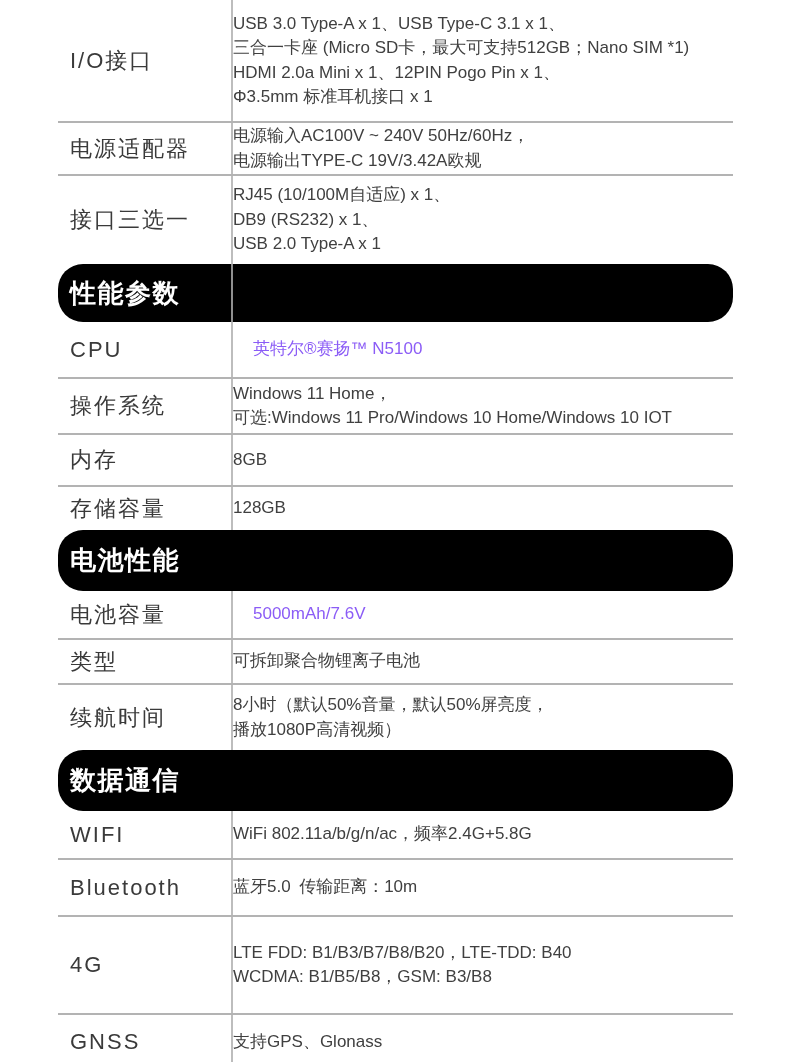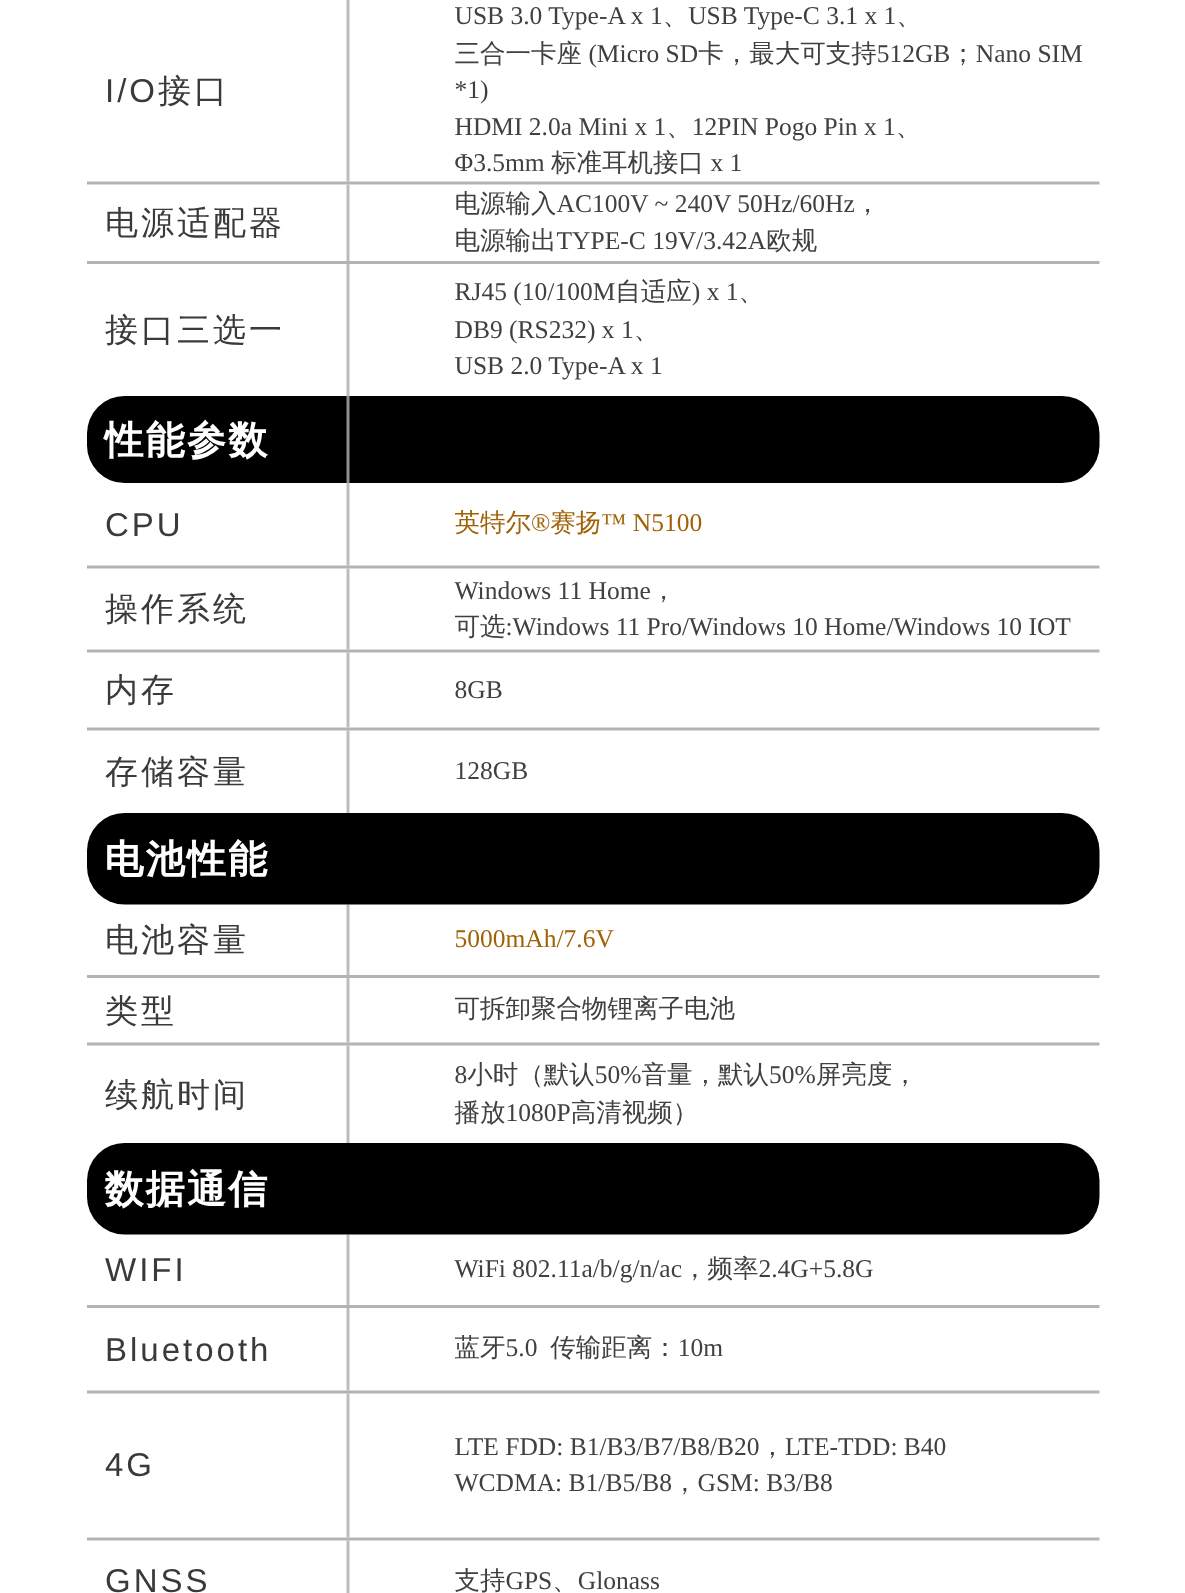--- a/index.html
+++ b/index.html
@@ -30,12 +30,10 @@
   .value {
     flex: 1 1 auto;
     display: flex; align-items: center;
-    padding-left: 70px;
     font-size: 17px;
     line-height: 24.5px;
     color: #404040;
     white-space: pre-line;
-    font-family: Liberation Serif, serif;
   }
   .accent { color: #a16207; }
   .header {

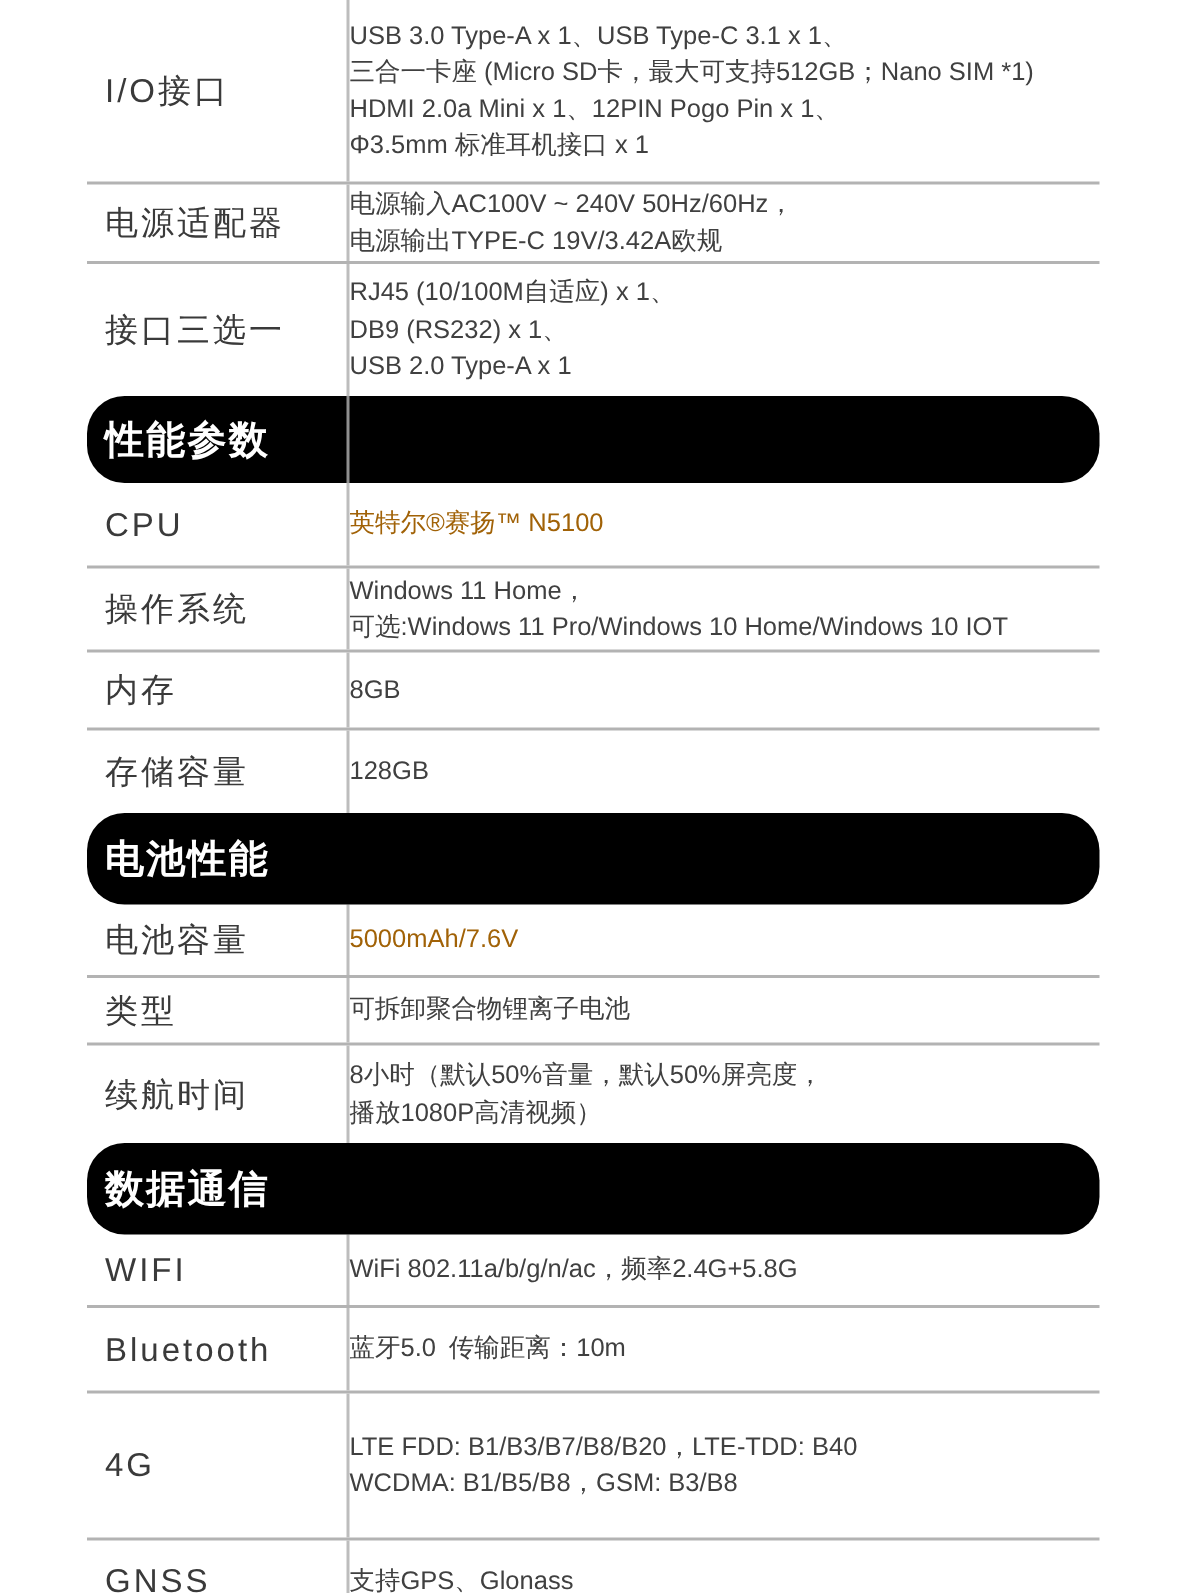--- a/index.html
+++ b/index.html
@@ -35,7 +35,7 @@
     color: #404040;
     white-space: pre-line;
   }
-  .accent { color: #a16207; }
+  .accent { color: #8b5cf6; margin-left: 20px; }
   .header {
     background: #000000;
     color: #ffffff;

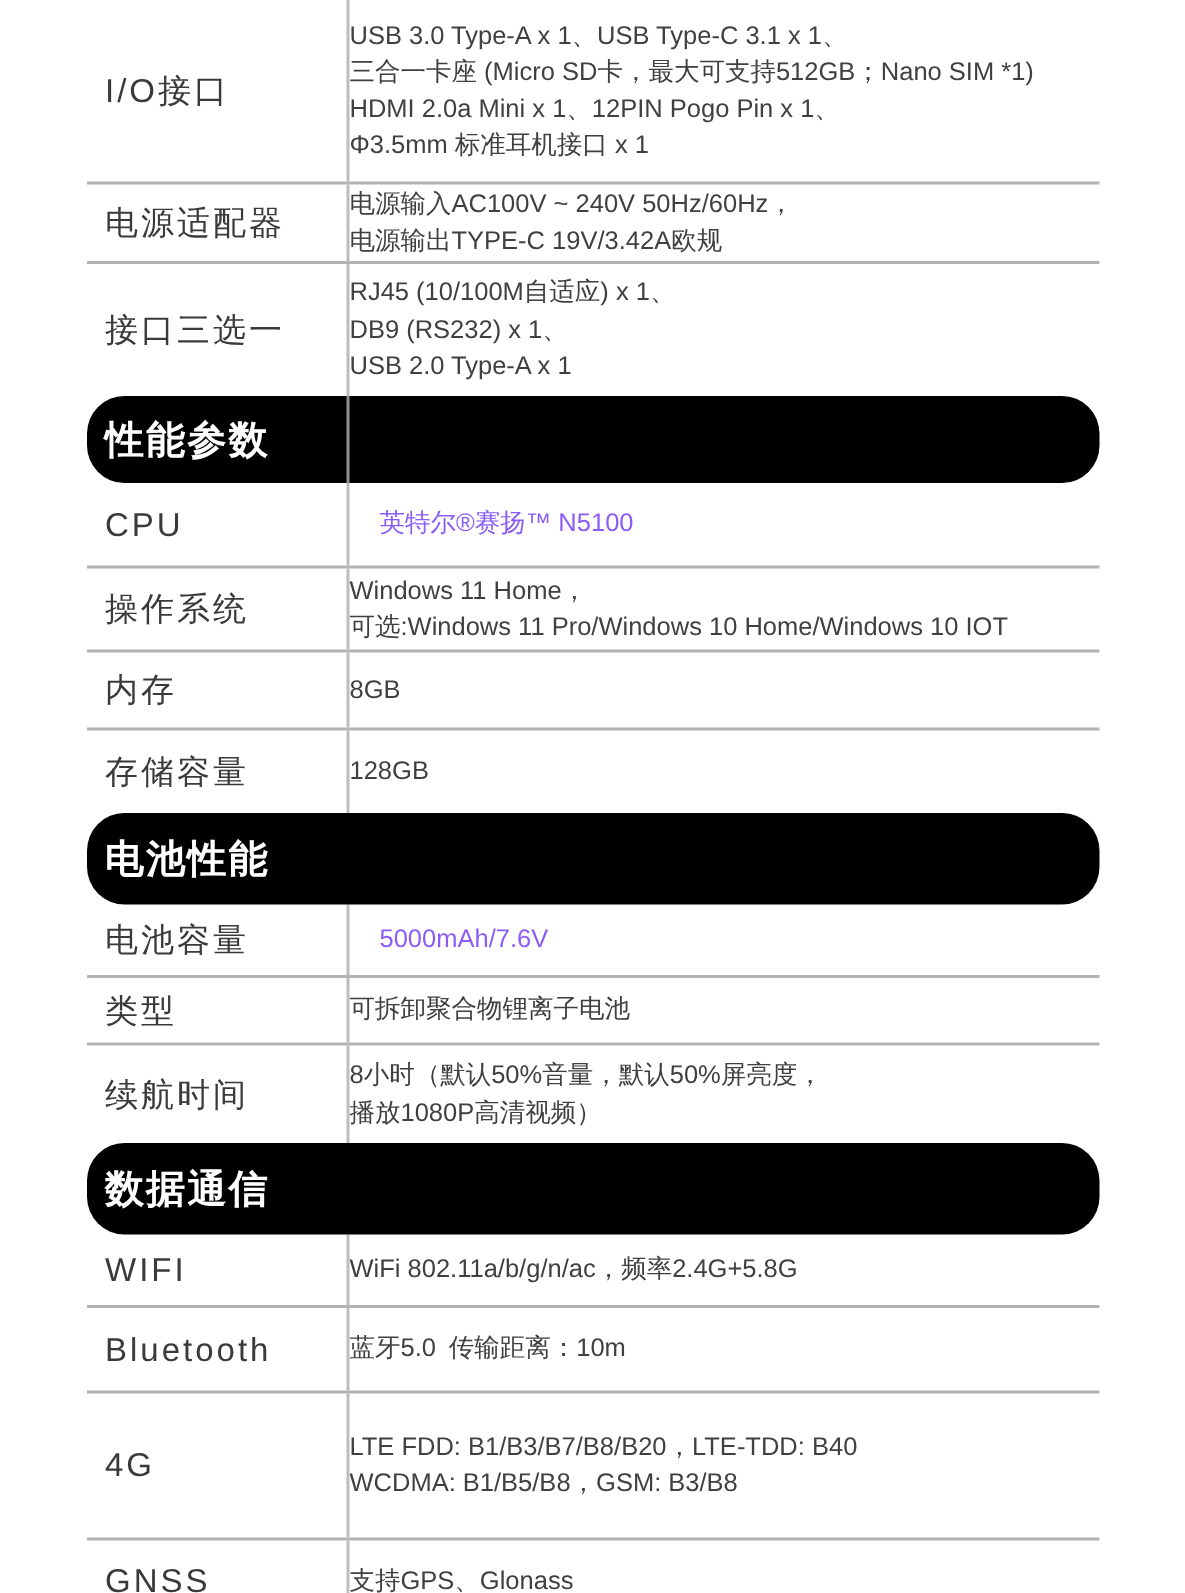--- a/index.html
+++ b/index.html
@@ -103,7 +103,7 @@
     <div class="value">8GB</div>
   </div>
 
-  <div class="row bt" style="height:57px">
+  <div class="row bt" style="height:45px">
     <div class="label">存储容量</div>
     <div class="value">128GB</div>
   </div>

